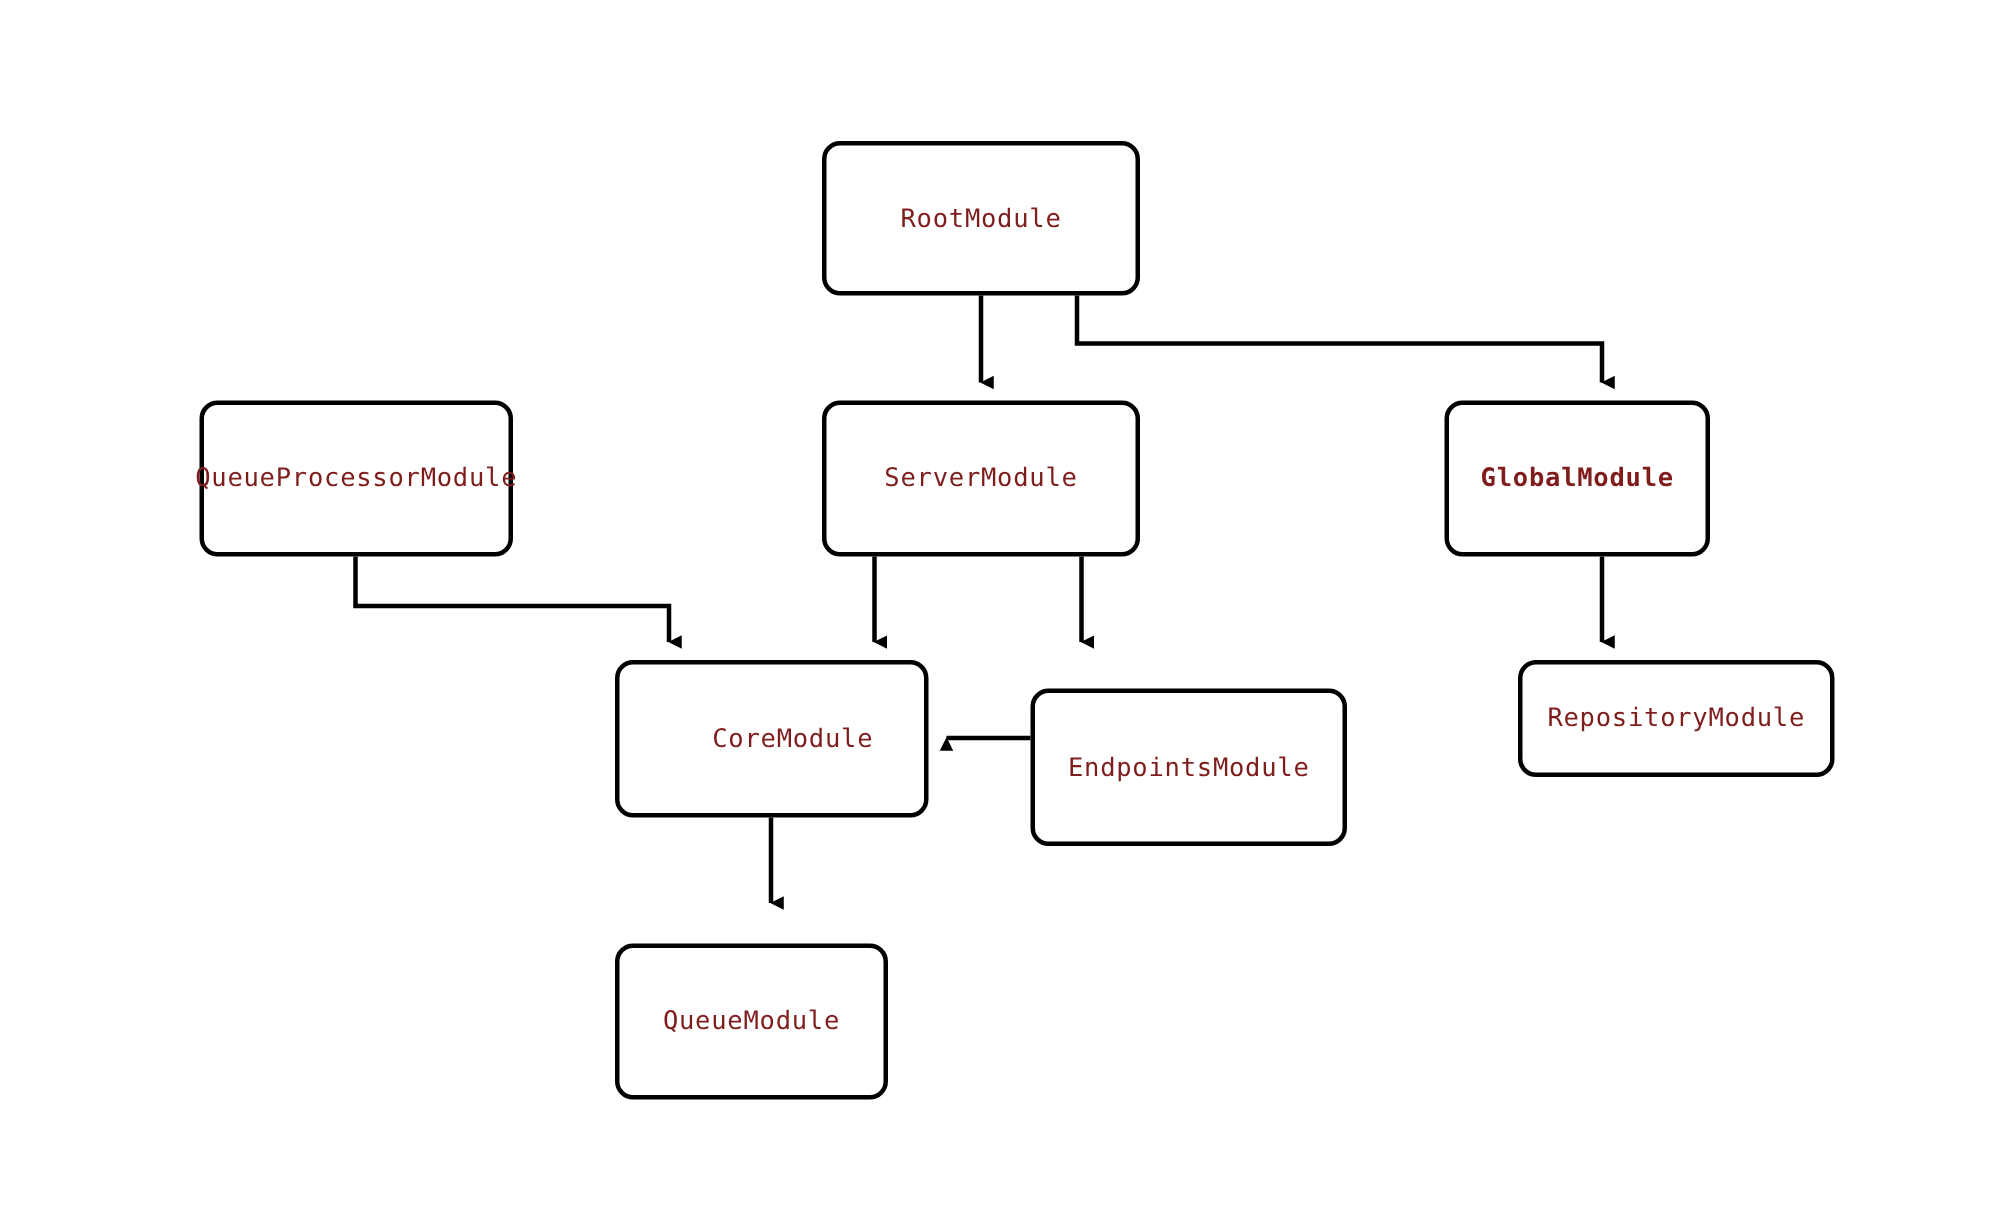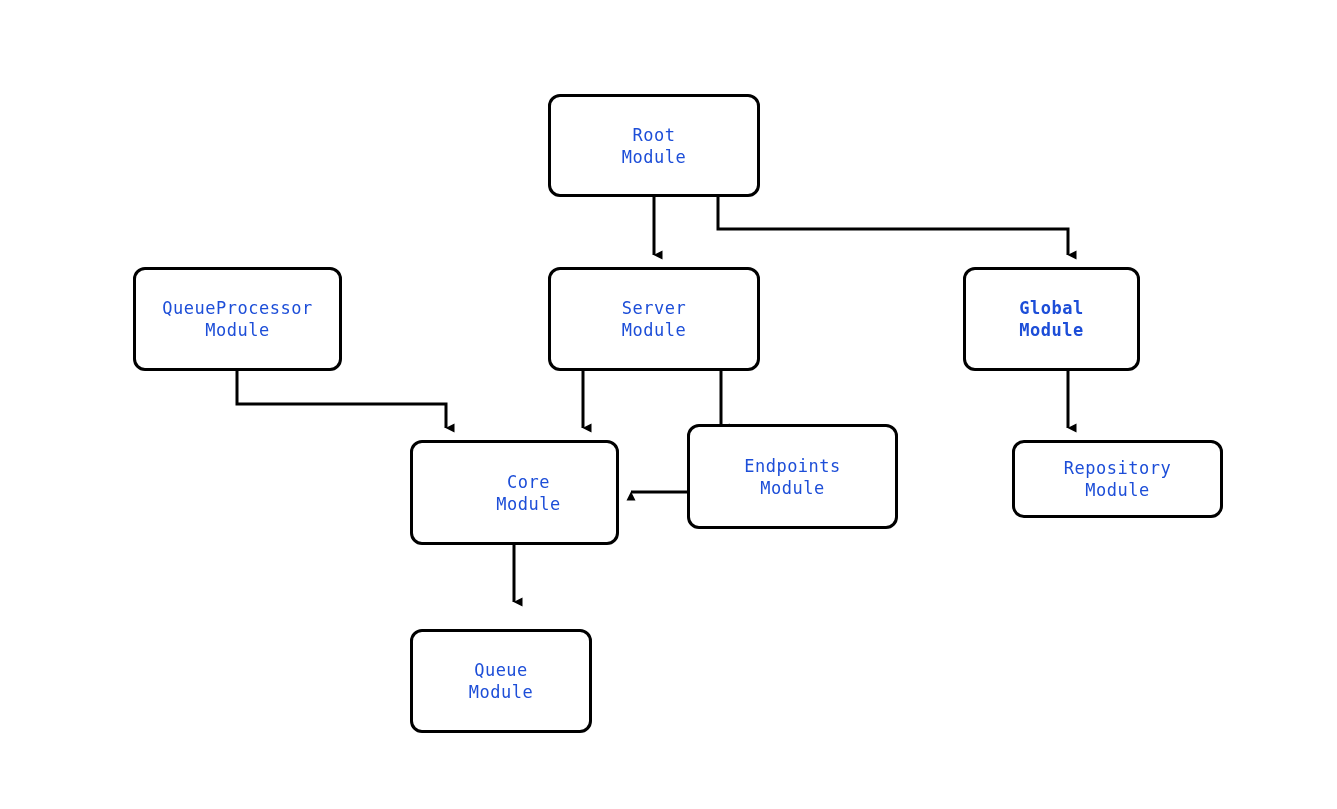--- a/index.html
+++ b/index.html
@@ -29,14 +29,14 @@
     border-radius: 12px;
     background: #ffffff;
     display: flex;
-    flex-direction: column;
+    flex-direction: row;
     align-items: center;
     justify-content: center;
     text-align: center;
     font-family: "DejaVu Sans Mono", monospace;
     font-size: 17px;
     line-height: 22px;
-    color: #1d4ed8;
+    color: #7f1d1d;
     letter-spacing: 0.5px;
   }
   .node .line1, .node .line2 {

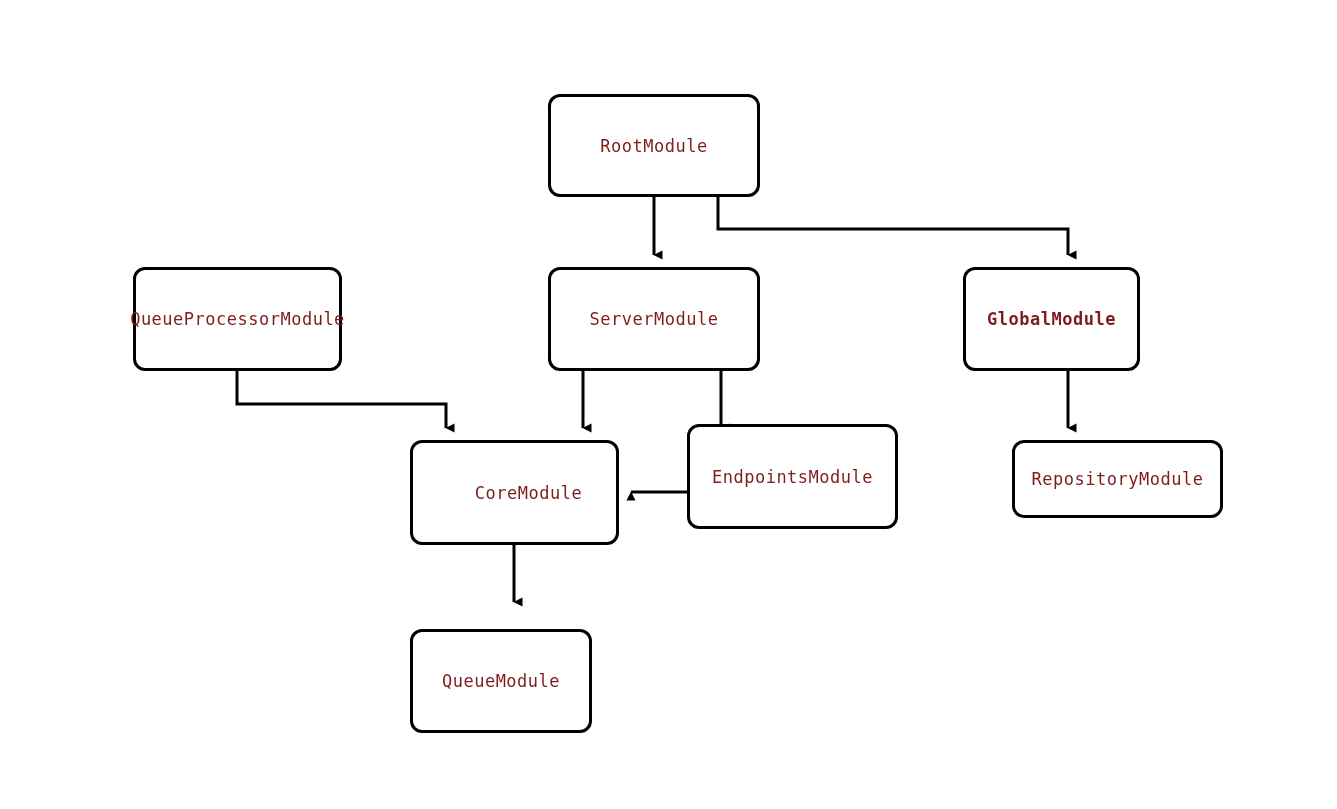--- a/index.html
+++ b/index.html
@@ -95,7 +95,7 @@
     <span class="line2">Module</span>
   </div>
 
-  <div class="node" style="left:687px;top:424px;width:211px;height:105px;">
+  <div class="node" style="left:687px;top:459px;width:211px;height:105px;">
     <span class="line1">Endpoints</span>
     <span class="line2">Module</span>
   </div>

